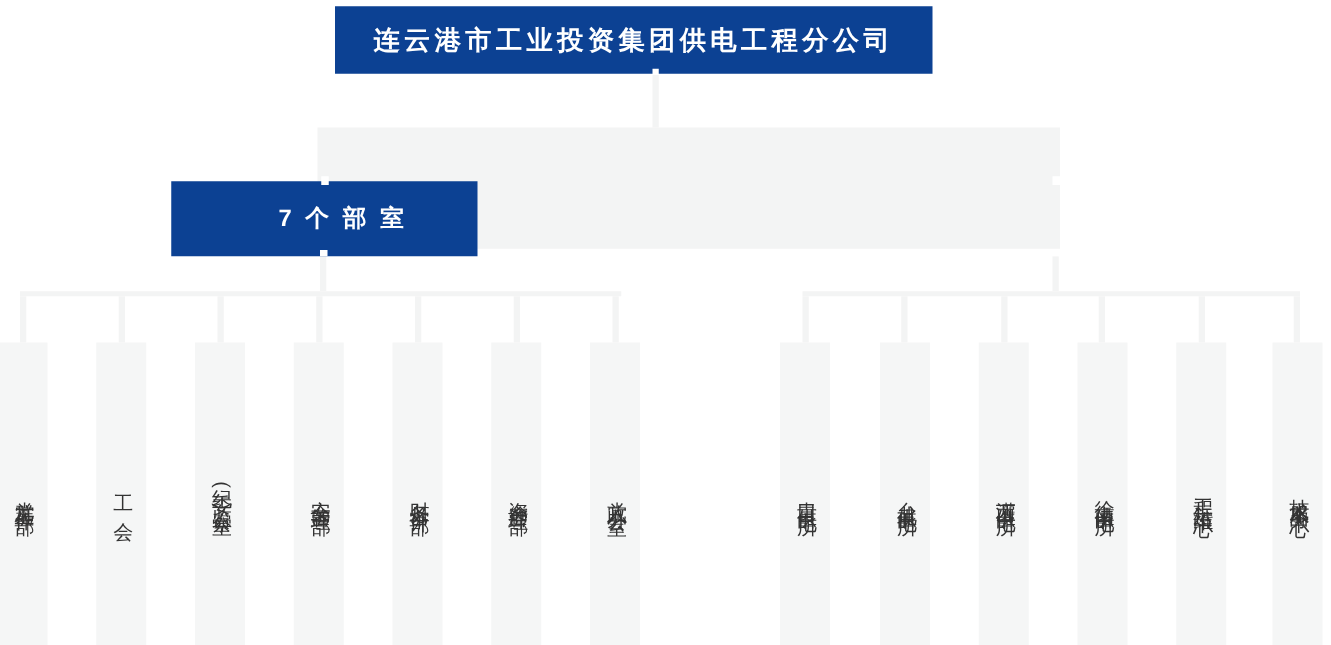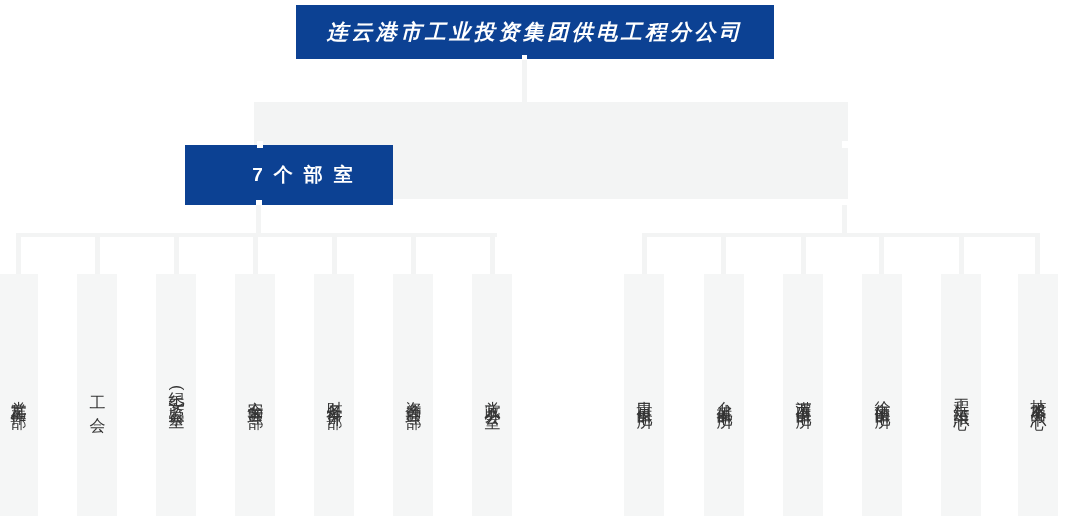--- a/index.html
+++ b/index.html
@@ -25,10 +25,9 @@
     box-sizing: border-box;
   }
   .node-root {
-    left: 296px; top: 5px; width: 478px; height: 54px;
+    left: 268px; top: 5px; width: 478px; height: 54px;
     font-size: 21px; font-weight: 700; letter-spacing: 3.5px;
     white-space: nowrap;
-    font-style: italic;
   }
   .node-branch {
     top: 145px; height: 60px;

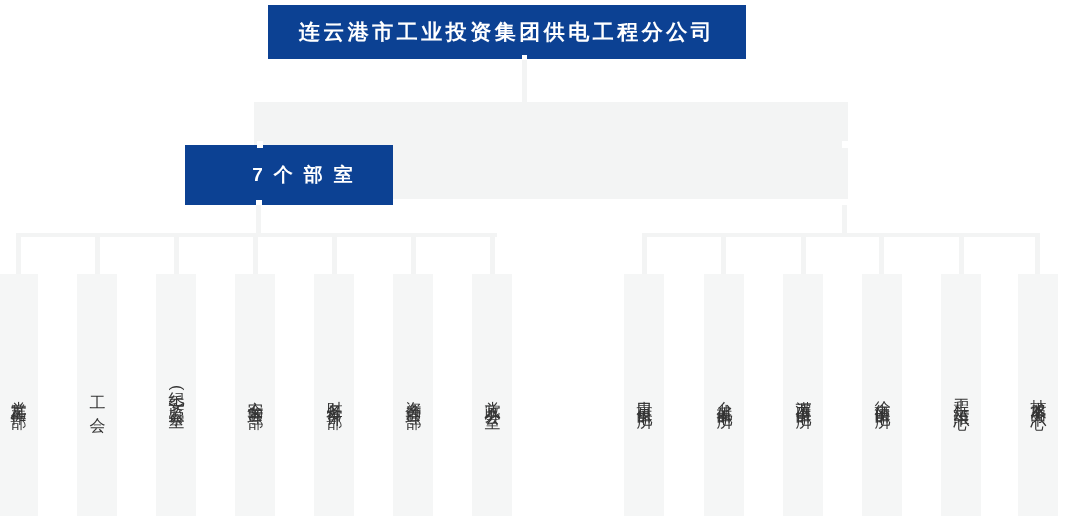--- a/index.html
+++ b/index.html
@@ -34,7 +34,7 @@
     font-size: 19px; font-weight: 600;
     white-space: nowrap;
   }
-  .node-branch.left  { left: 137px; width: 208px; letter-spacing: 11px; padding-left: 38px; margin-left: 48px; }
+  .node-branch.left  { left: 137px; width: 245px; letter-spacing: 11px; padding-left: 38px; }
   .node-branch.right { left: 723px; width: 244px; letter-spacing: 2px; }
 
   

